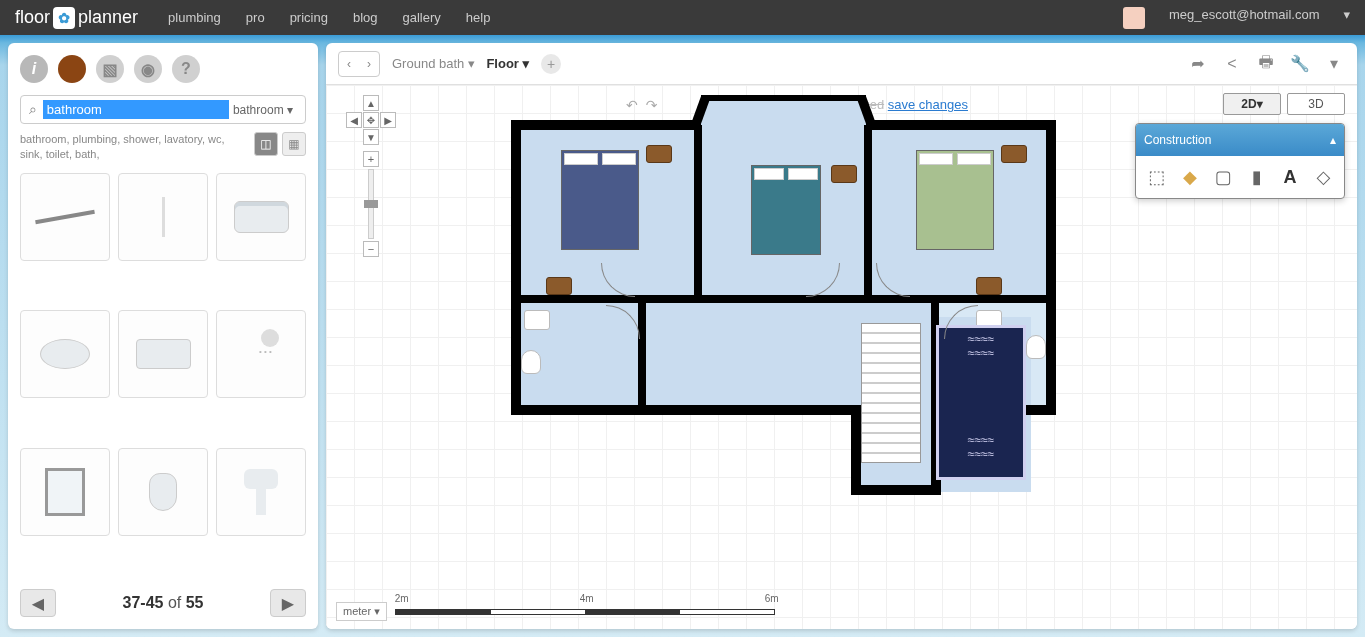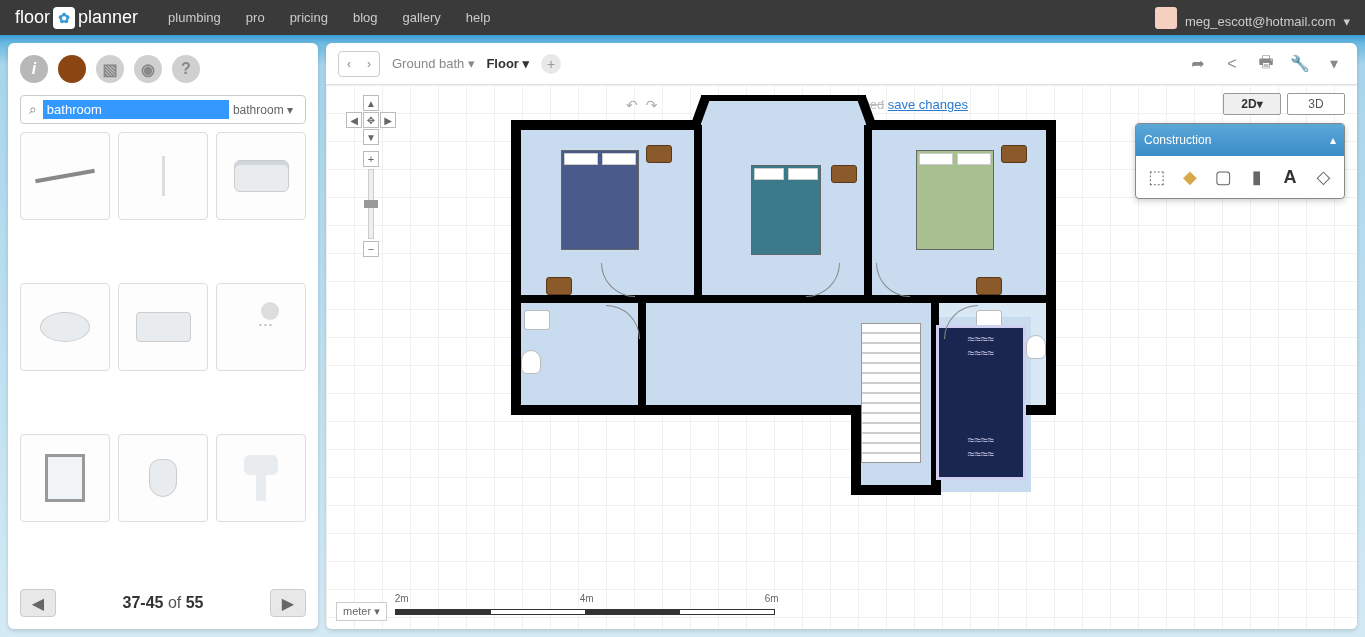--- a/index.html
+++ b/index.html
@@ -10,7 +10,7 @@
 .logo-icon{width:22px;height:22px;background:#fff;border-radius:4px;margin:0 3px;display:flex;align-items:center;justify-content:center;color:#3a9bd6;font-size:14px;font-weight:bold}
 .nav-item{margin-right:25px;cursor:pointer}
 .nav-spacer{flex:1}
-.user-area{display:flex;align-items:flex-end;gap:8px;cursor:pointer}
+.user-area{display:flex;align-items:flex-start;gap:24px;cursor:pointer}
 .avatar{width:22px;height:22px;background:#f5d0c0;border-radius:3px}
 .main-wrap{height:602px;background:linear-gradient(to bottom,#3a9bd6 0,#6bb8e0 8px,#a8d5ec 30px,#d4ebf5 100%);padding:8px;display:flex;gap:8px}
 .left-panel{width:310px;background:#fff;border-radius:6px;box-shadow:0 2px 4px rgba(0,0,0,0.15);display:flex;flex-direction:column;padding:12px}

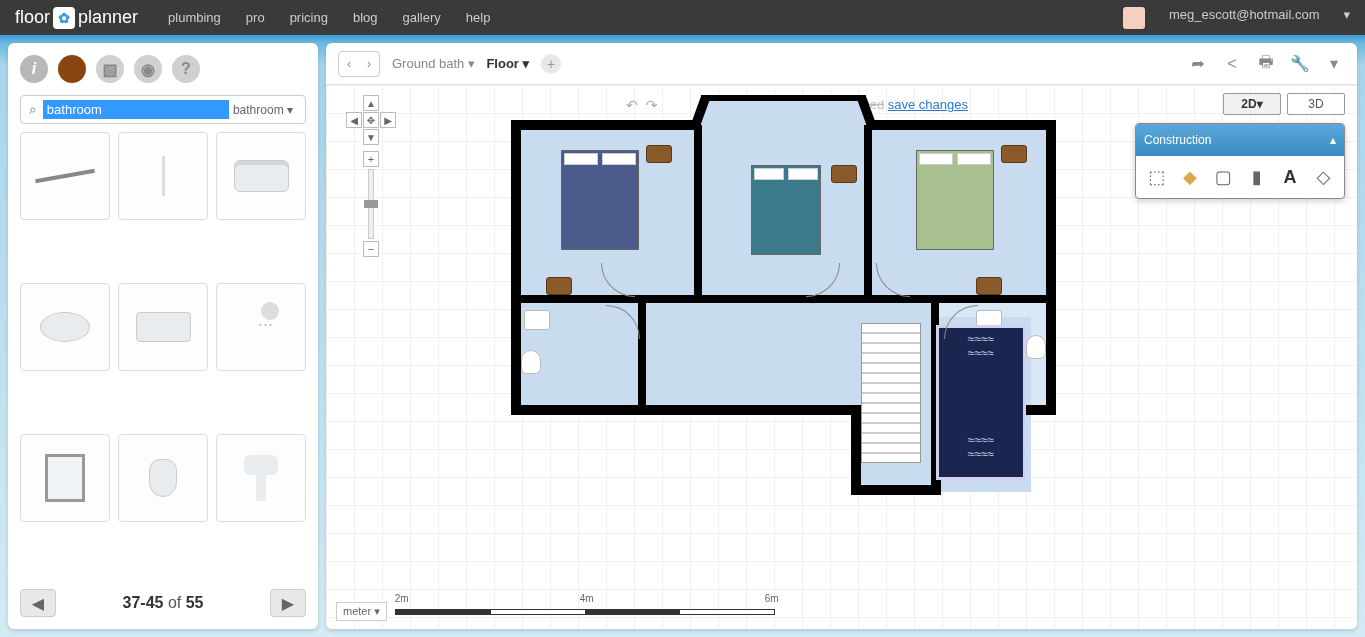--- a/index.html
+++ b/index.html
@@ -133,6 +133,13 @@
       <input class="search-input" value="bathroom" style="">
       <span class="category-dropdown"><span>bathroom</span> ▾</span>
     </div>
+    <div class="tags-row">
+      <span style="flex:1">bathroom, plumbing, shower, lavatory, wc, sink, toilet, bath,</span>
+      <div class="view-toggle">
+        <div class="view-btn active">◫</div>
+        <div class="view-btn">▦</div>
+      </div>
+    </div>
     <div class="items-grid">
       <div class="item-card">
           <div class="item-visual">

